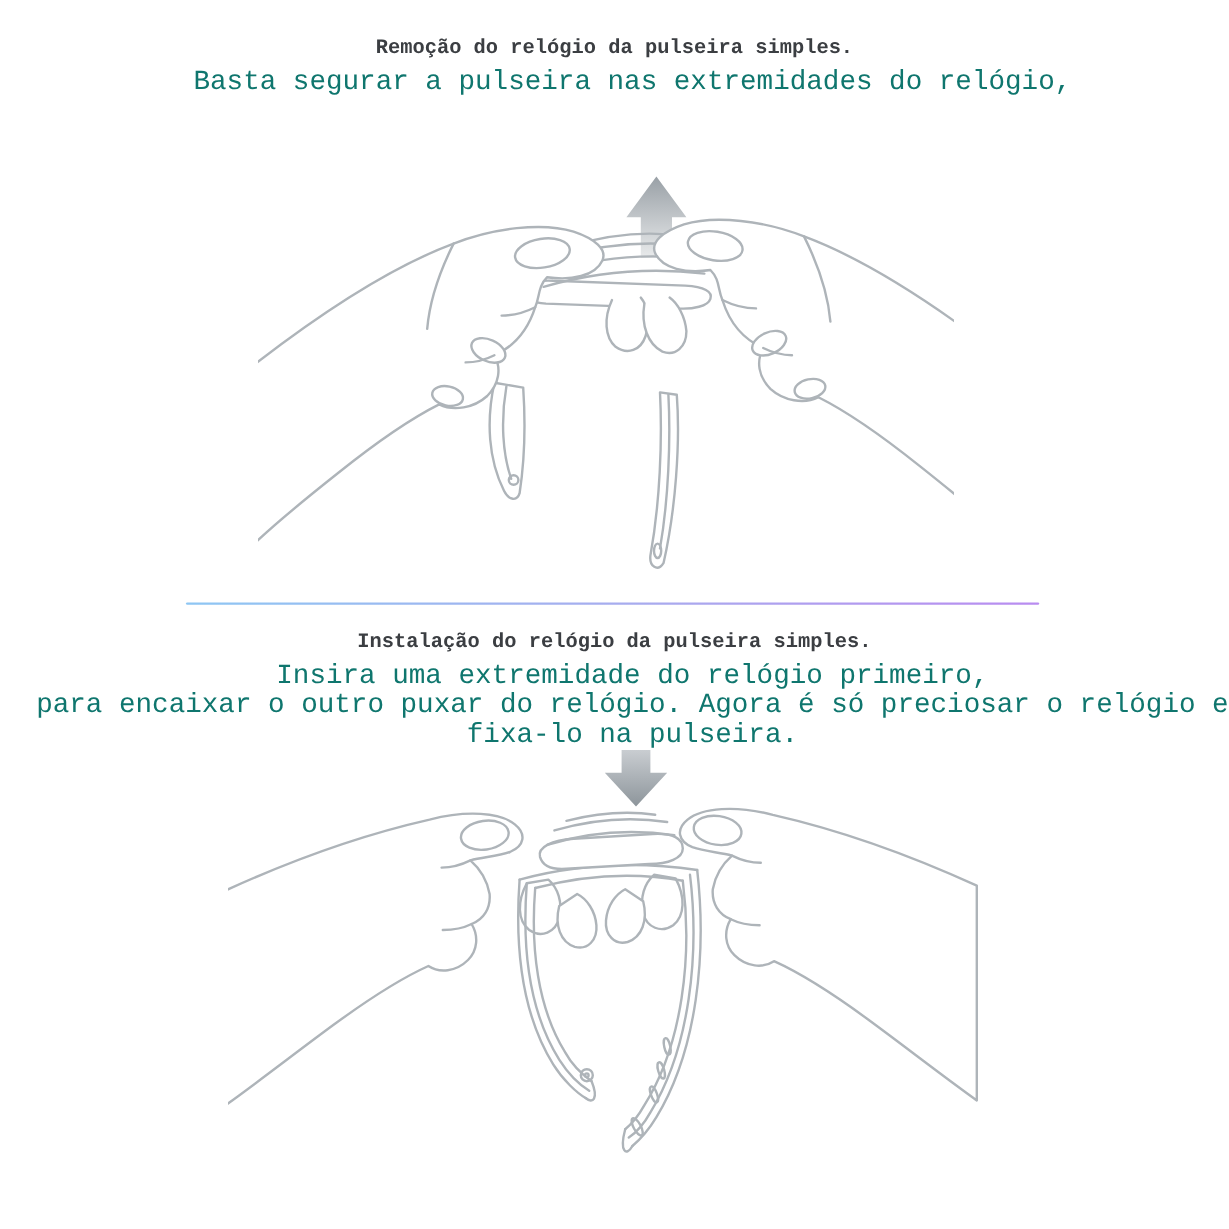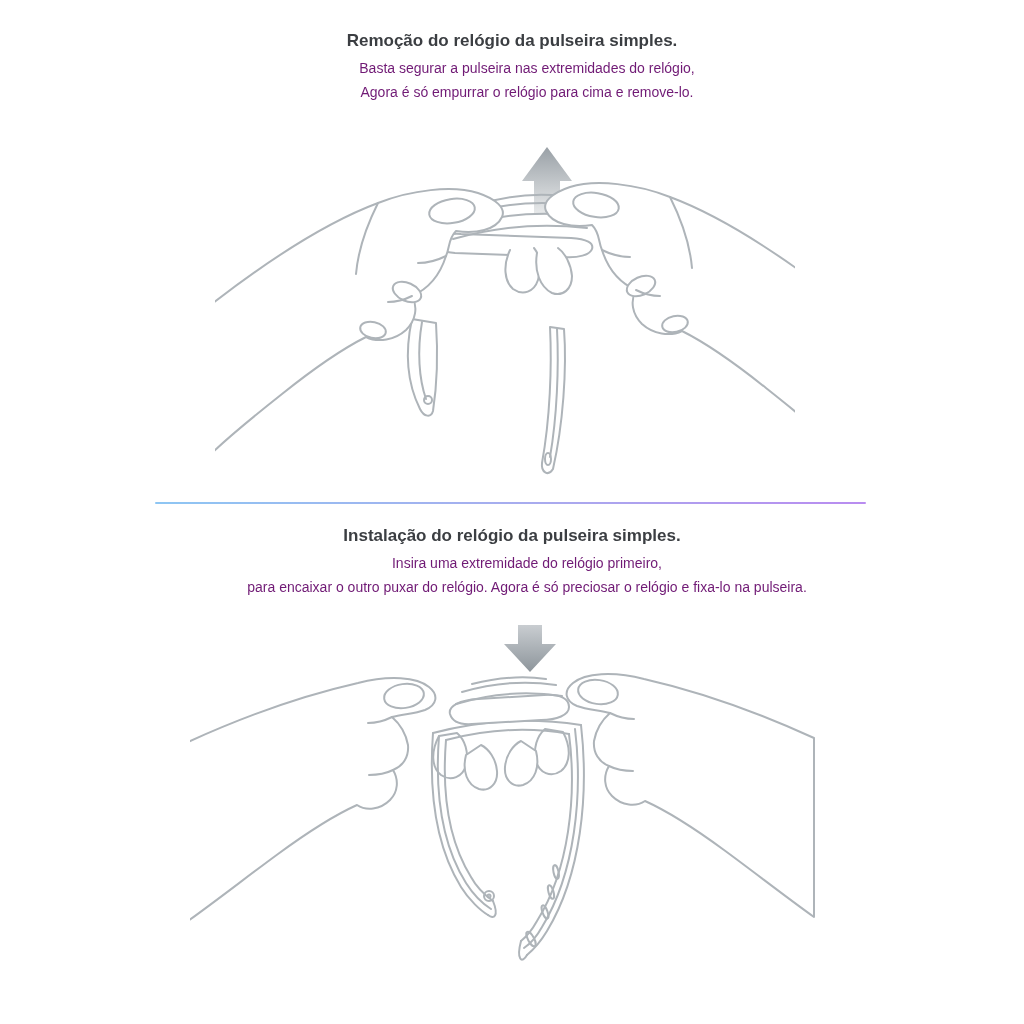--- a/index.html
+++ b/index.html
@@ -7,7 +7,7 @@
     position:relative;width:1024px;height:1024px;background:#ffffff;
     font-family:"Liberation Sans", sans-serif;overflow:hidden;
   }
-  .instr{position:absolute;left:0;width:1024px;text-align:center;}
+  .instr{position:absolute;left:0;width:1024px;text-align:center;font-family:Liberation Mono, monospace;}
   .instr h2{margin:0 0 4px 0;font-size:17px;line-height:23px;font-weight:bold;color:#3b3e42;}
   .instr p{margin:0;font-size:14px;line-height:24.4px;font-weight:400;color:#701a75;padding-left:30px;}
   .divider{

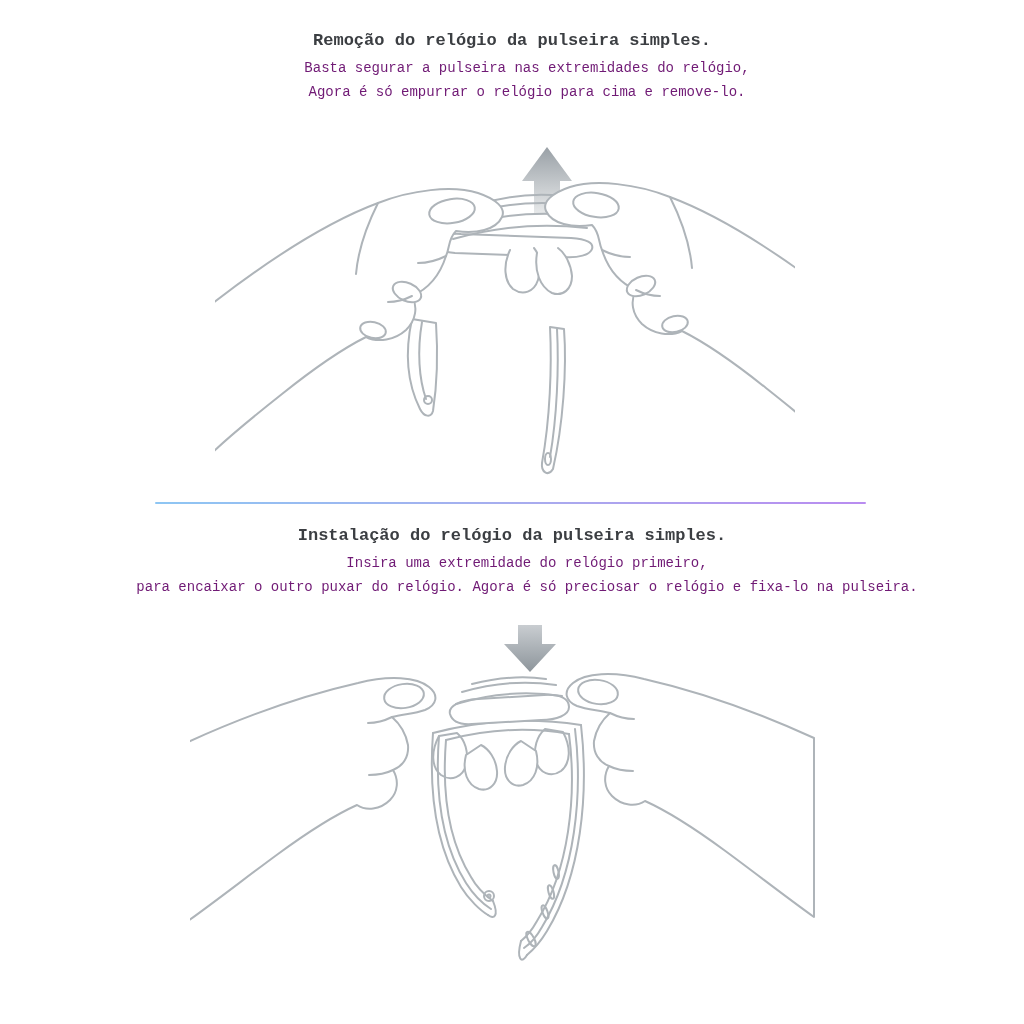--- a/index.html
+++ b/index.html
@@ -9,7 +9,7 @@
   }
   .instr{position:absolute;left:0;width:1024px;text-align:center;font-family:Liberation Mono, monospace;}
   .instr h2{margin:0 0 4px 0;font-size:17px;line-height:23px;font-weight:bold;color:#3b3e42;}
-  .instr p{margin:0;font-size:14px;line-height:24.4px;font-weight:400;color:#701a75;padding-left:30px;}
+  .instr p{margin:0;font-size:23px;line-height:24.4px;font-weight:400;color:#0f766e;padding-left:30px;}
   .divider{
     position:absolute;left:155px;top:502px;width:711px;height:2px;border-radius:2px;
     background:linear-gradient(90deg,#8ec6f3 0%,#a9aaee 55%,#b98cf0 100%);

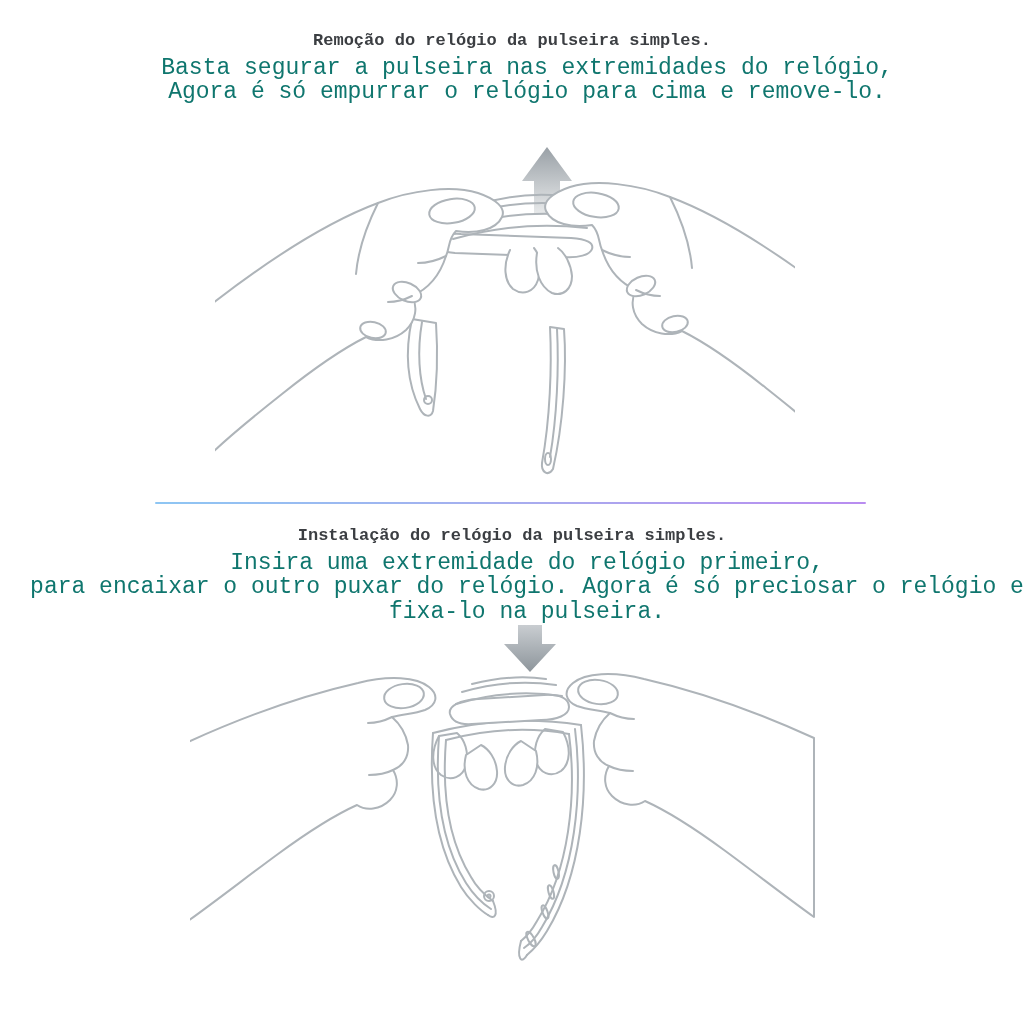--- a/index.html
+++ b/index.html
@@ -27,7 +27,6 @@
   <div class="instr" style="top:29px;">
     <h2>Remoção do relógio da pulseira simples.</h2>
     <p>Basta segurar a pulseira nas extremidades do relógio,</p>
-    <p>Agora é só empurrar o relógio para cima e remove-lo.</p>
   </div>
 
   <div class="illus" style="left:215px;top:143px;">

